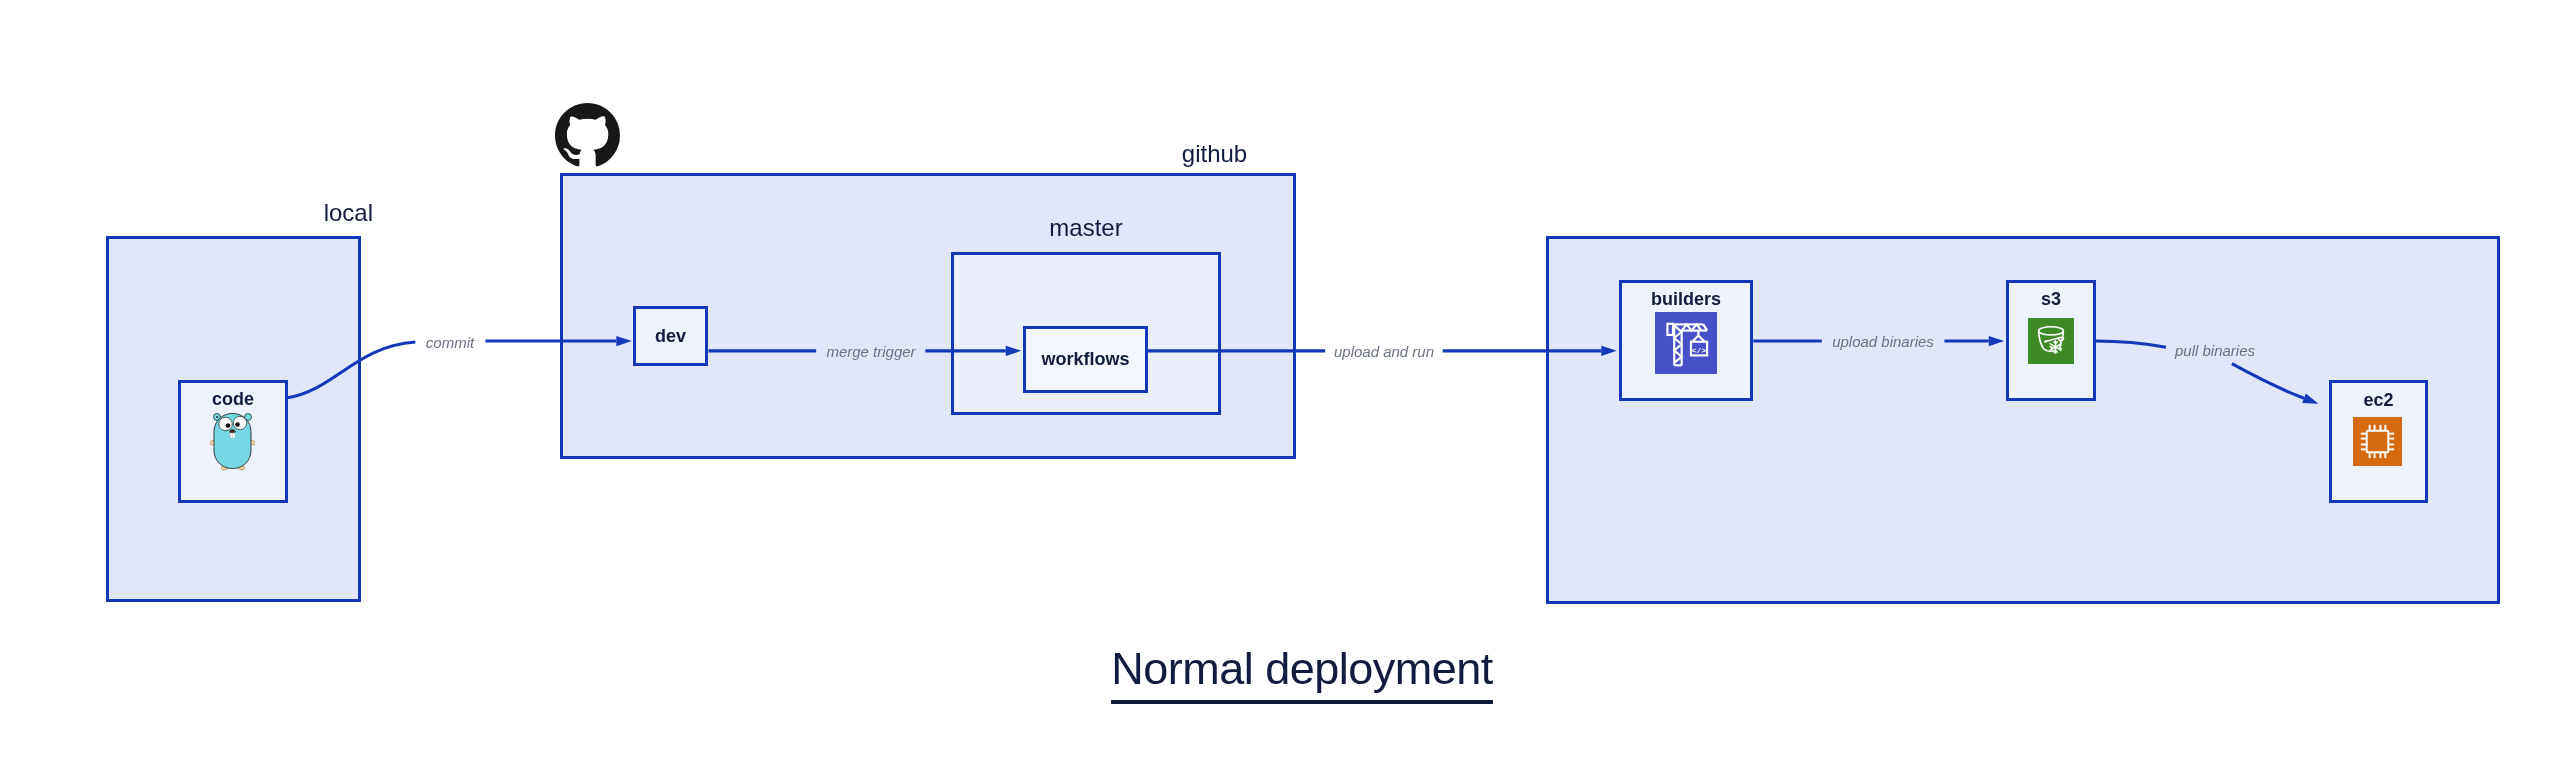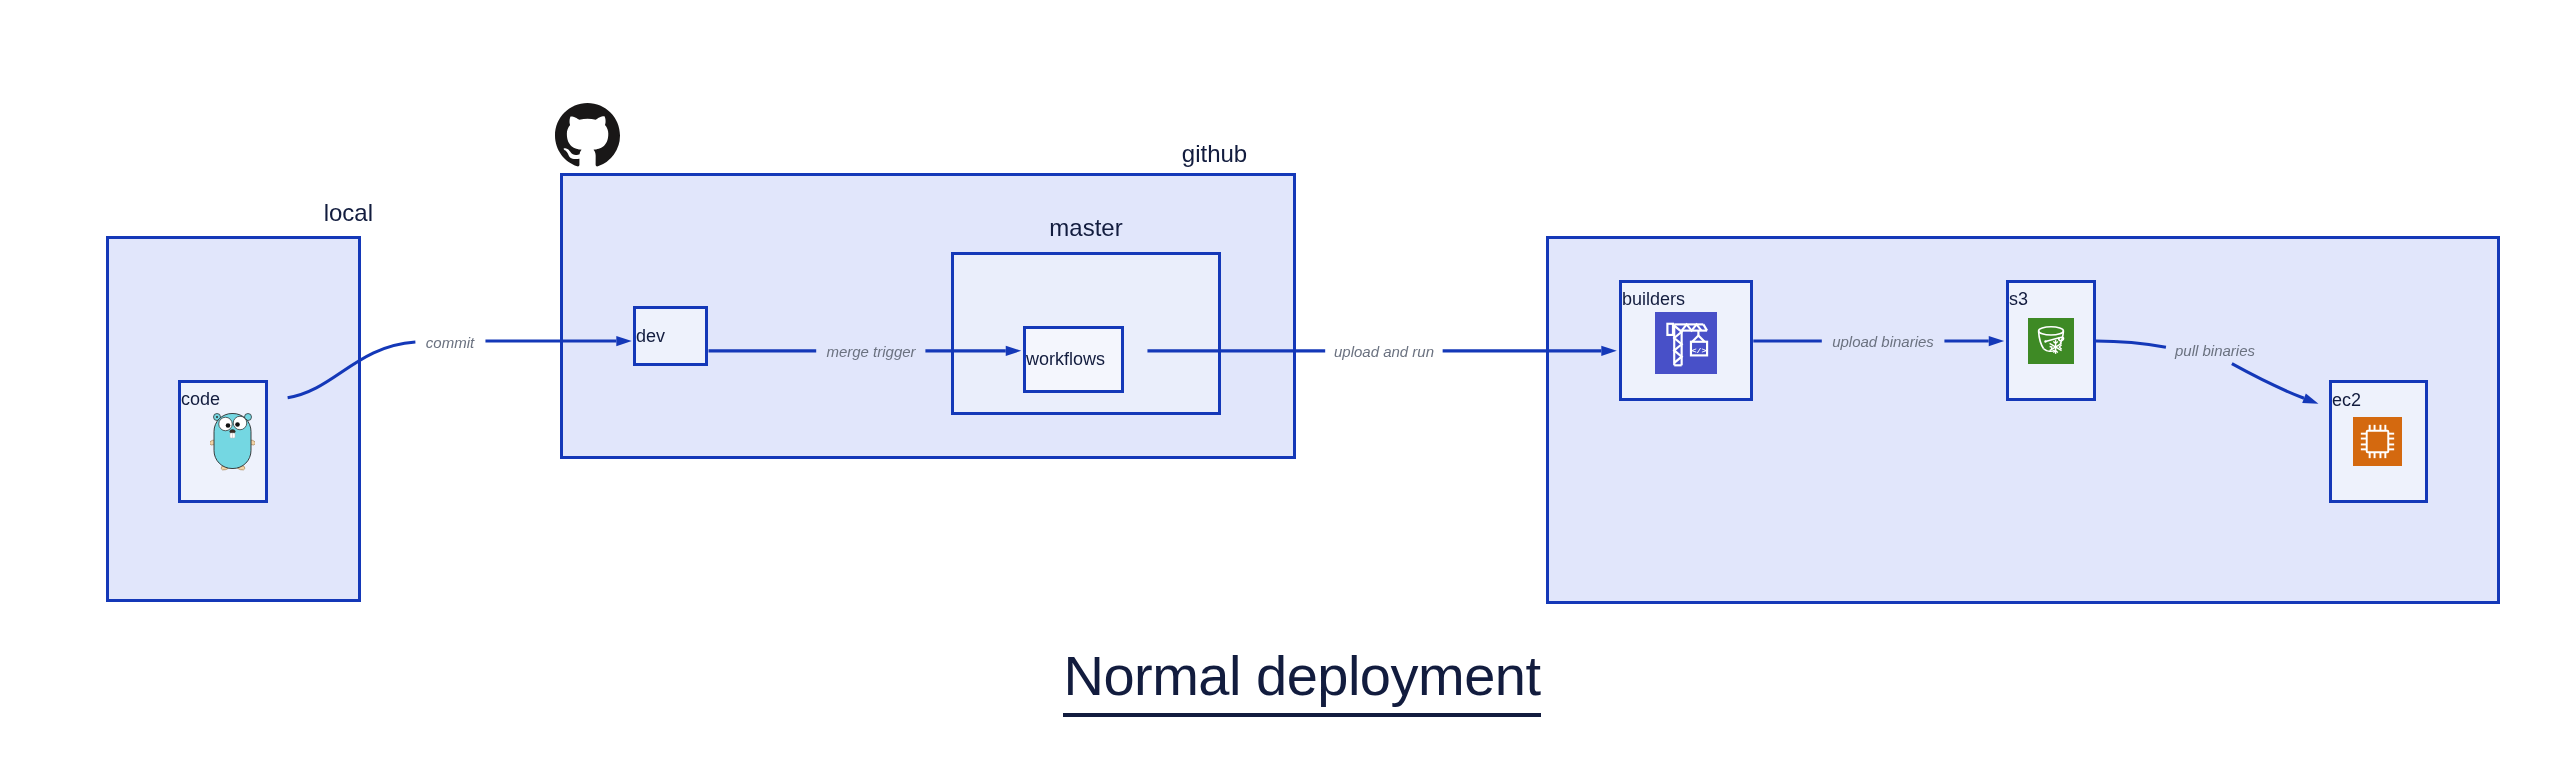--- a/index.html
+++ b/index.html
@@ -17,7 +17,7 @@
   .node-box{border:3.1px solid var(--line-blue);background:var(--node-fill)}
   .node-box.lvl3{background:var(--workflows-fill)}
   .container-label{color:var(--label-navy);font-size:24px;line-height:27px}
-  .node-label{color:var(--label-navy);font-size:18px;font-weight:normal;text-align:left;width:100%}
+  .node-label{color:var(--label-navy);font-size:18px;font-weight:bold;text-align:center;width:100%}
   .edge-label{color:var(--edge-label-gray);font-size:15px;font-style:italic;white-space:nowrap;
               transform:translate(-50%,-50%)}
   .center{display:flex;align-items:center;justify-content:center}

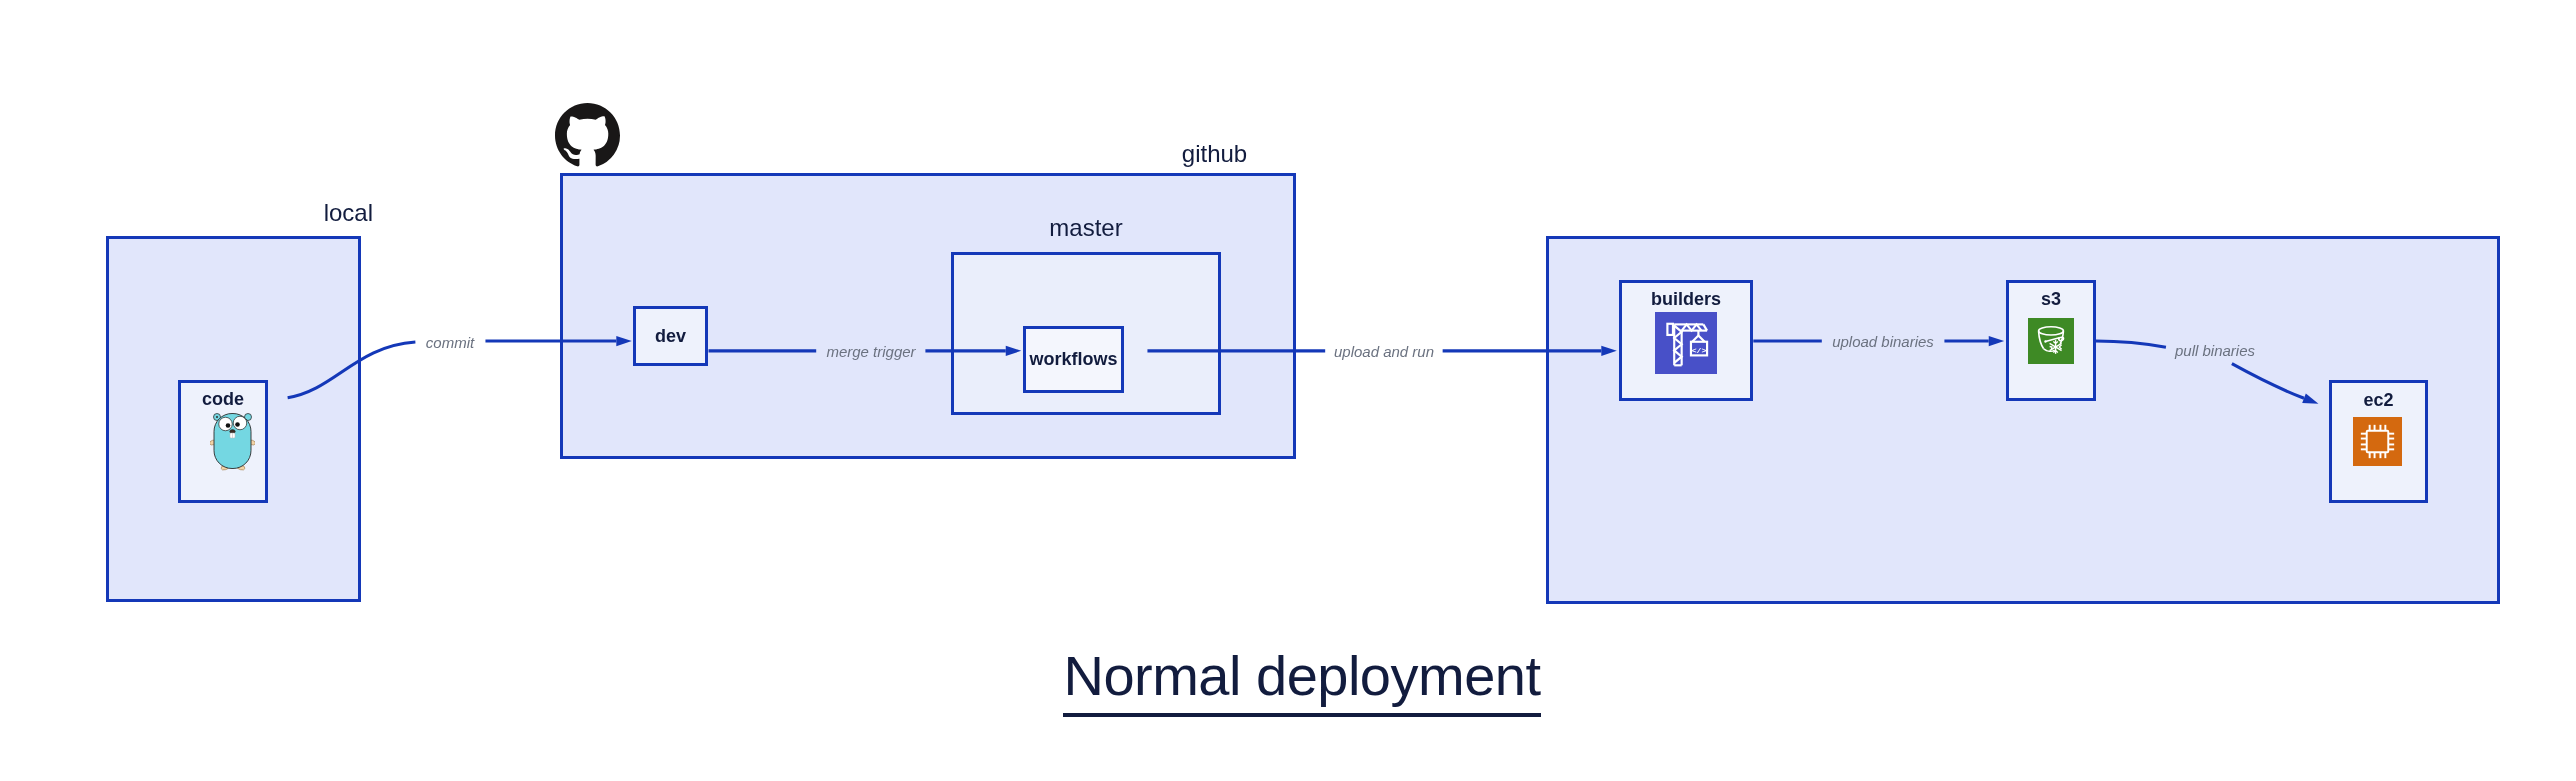--- a/index.html
+++ b/index.html
@@ -77,7 +77,7 @@
     <div class="node-label">dev</div>
   </div>
 
-  <div class="abs node-box lvl3 center" style="left:1023px;top:326px;width:101px;height:67px">
+  <div class="abs node-box lvl3 center" style="left:1023px;top:326px;width:125px;height:67px">
     <div class="node-label">workflows</div>
   </div>
 

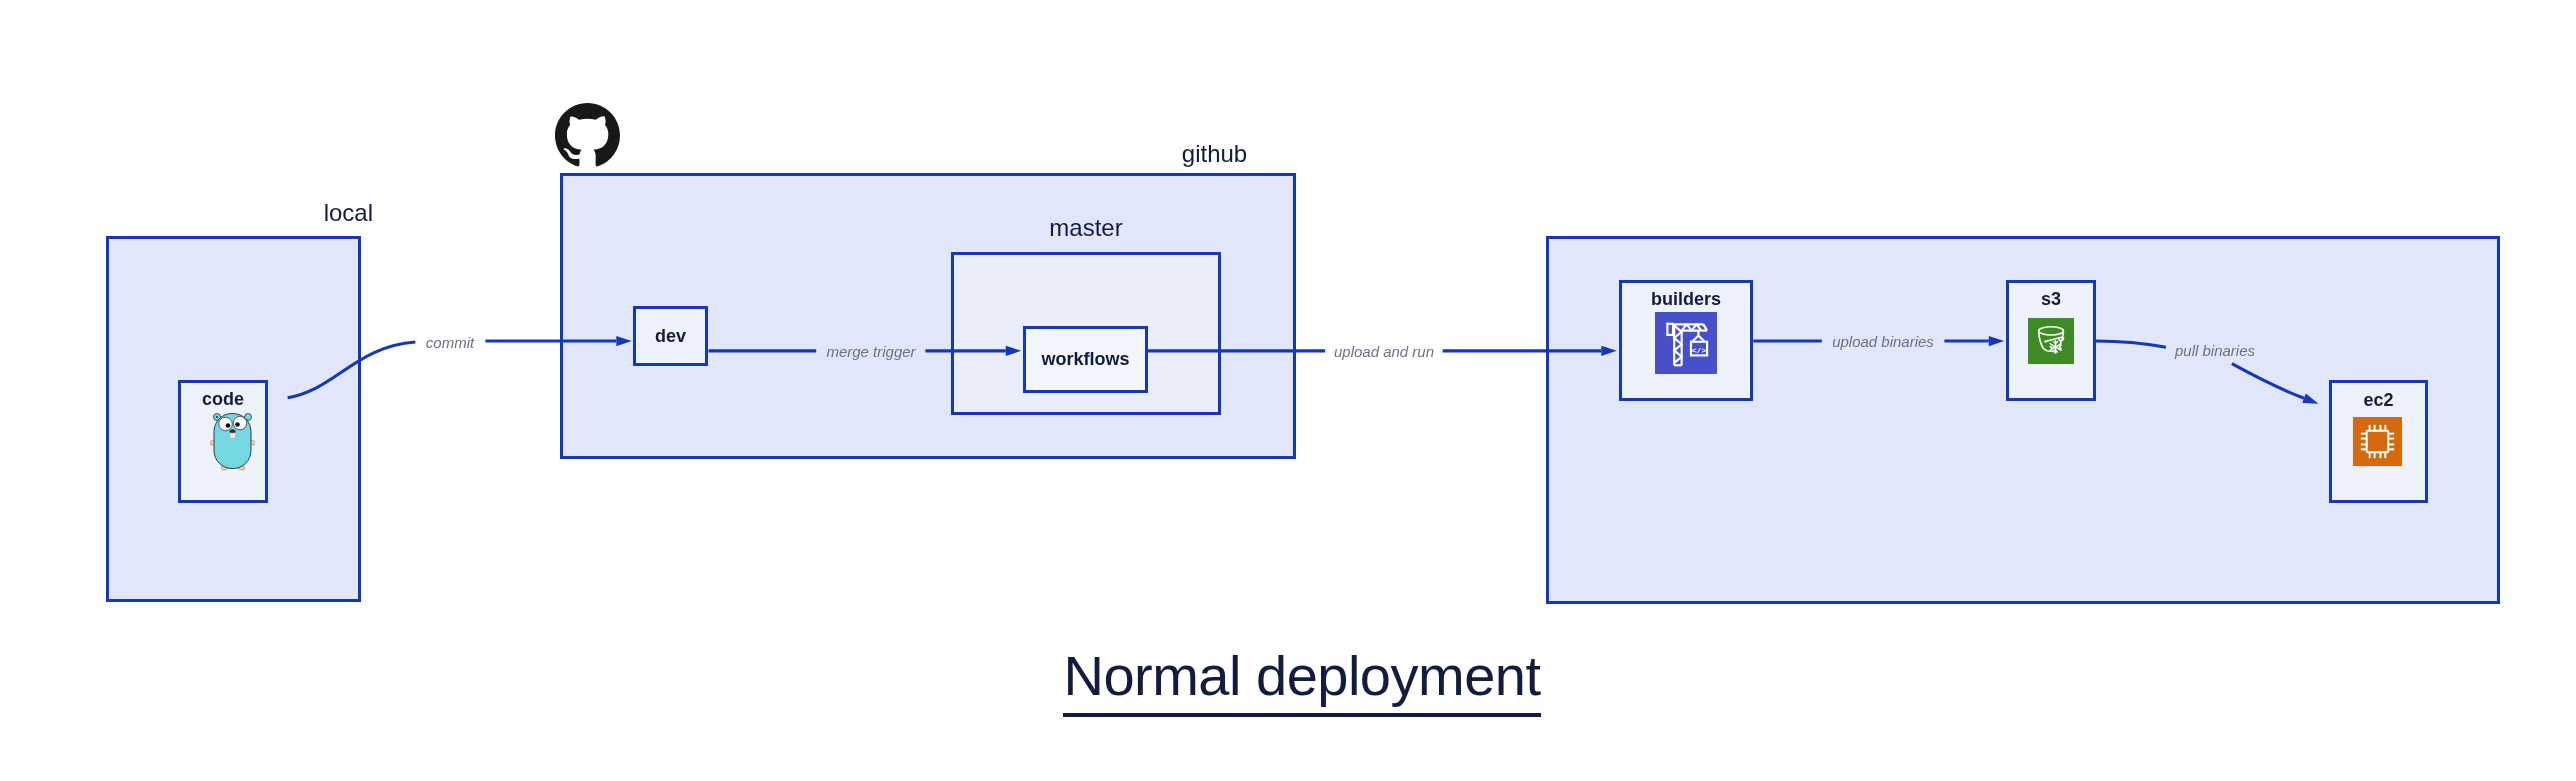--- a/index.html
+++ b/index.html
@@ -50,7 +50,7 @@
 
   <div class="abs container-box" style="left:1546px;top:236px;width:954px;height:368px"></div>
 
-  <div class="abs node-box" style="left:178px;top:380px;width:90px;height:123px">
+  <div class="abs node-box" style="left:178px;top:380px;width:110px;height:123px">
     <div class="node-label" style="position:absolute;top:6.2px">code</div>
   </div>
   <div class="abs" style="left:210px;top:410px;width:45px;height:61px">

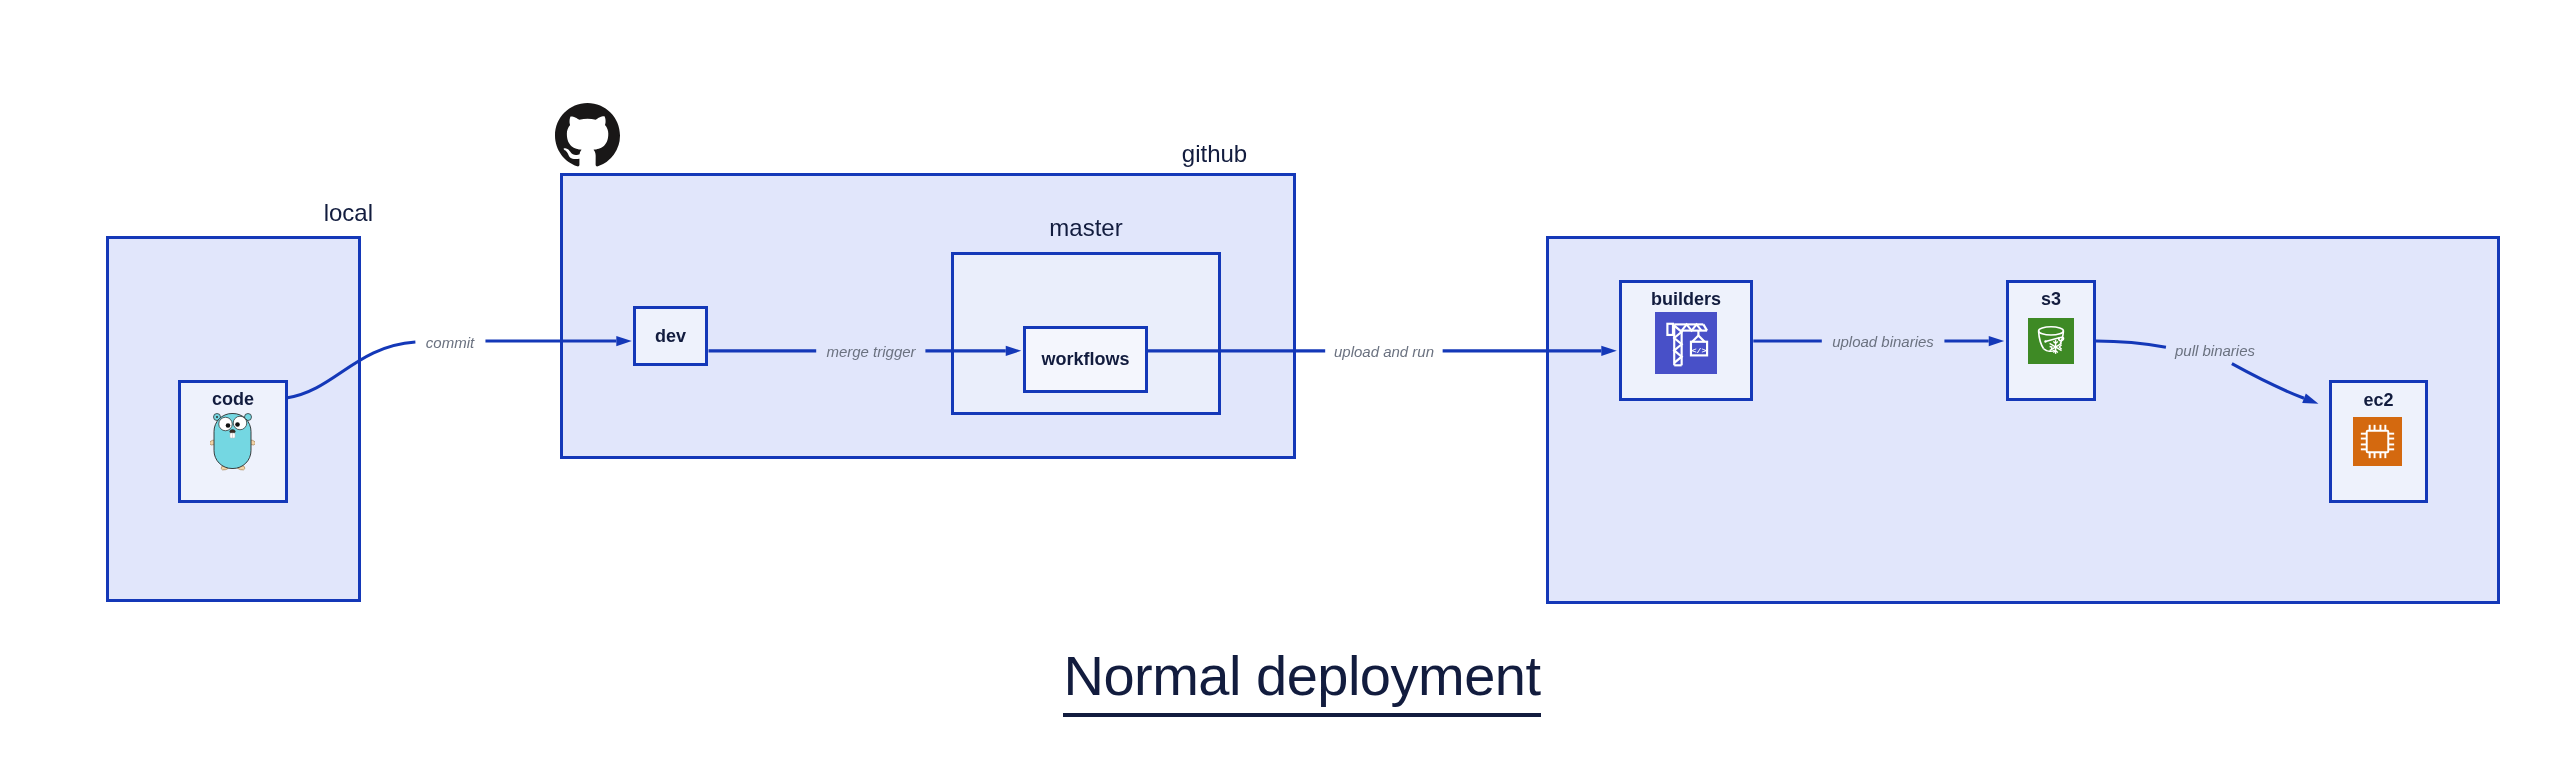--- a/index.html
+++ b/index.html
@@ -22,7 +22,7 @@
               transform:translate(-50%,-50%)}
   .center{display:flex;align-items:center;justify-content:center}
   #title-wrap{left:0;top:643px;width:2604px;text-align:center}
-  #title-text{display:inline-block;color:var(--label-navy);font-size:56px;letter-spacing:-0.5px;
+  #title-text{display:inline-block;color:var(--label-navy);font-size:45px;letter-spacing:-0.5px;
               border-bottom:4.6px solid var(--label-navy);padding-bottom:5.2px}
   svg{display:block}
   .edge-line{stroke:var(--line-blue);stroke-width:6;fill:none}

